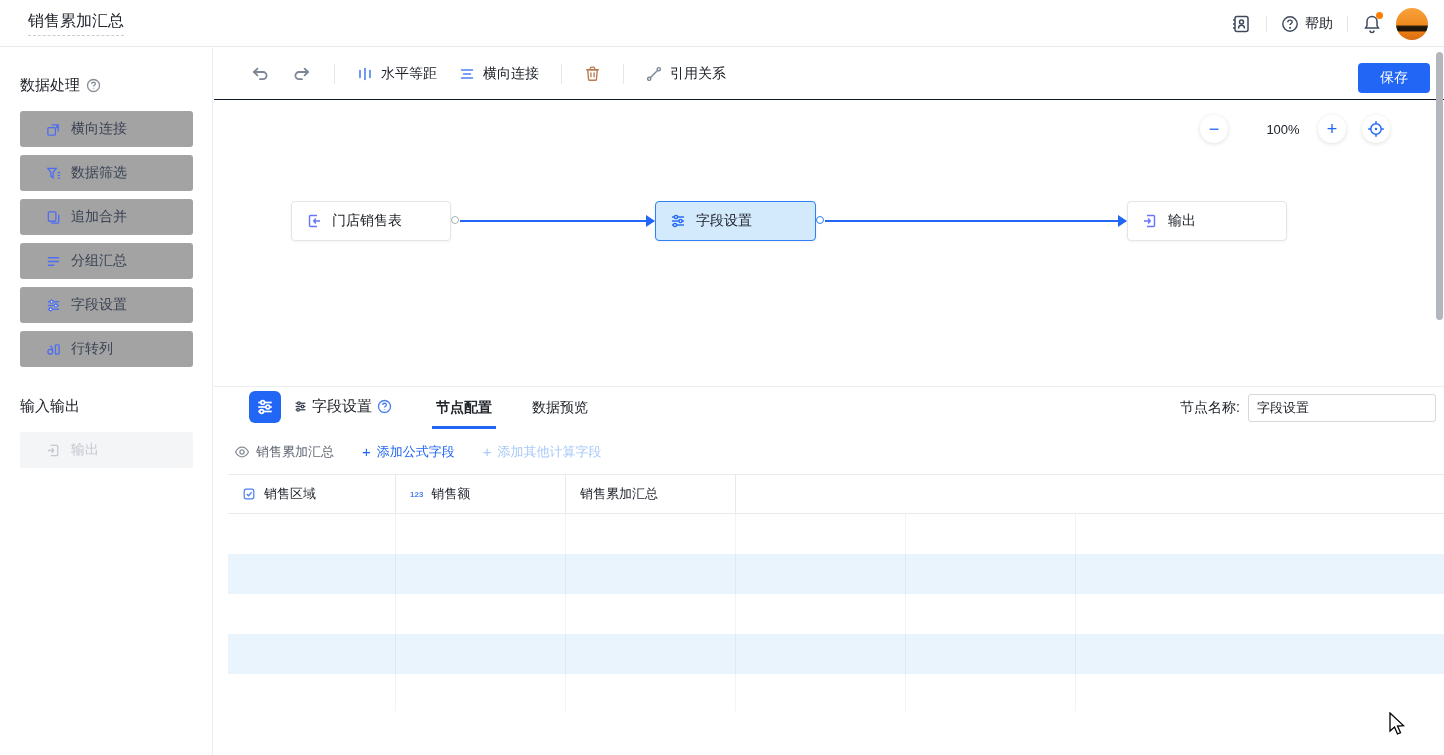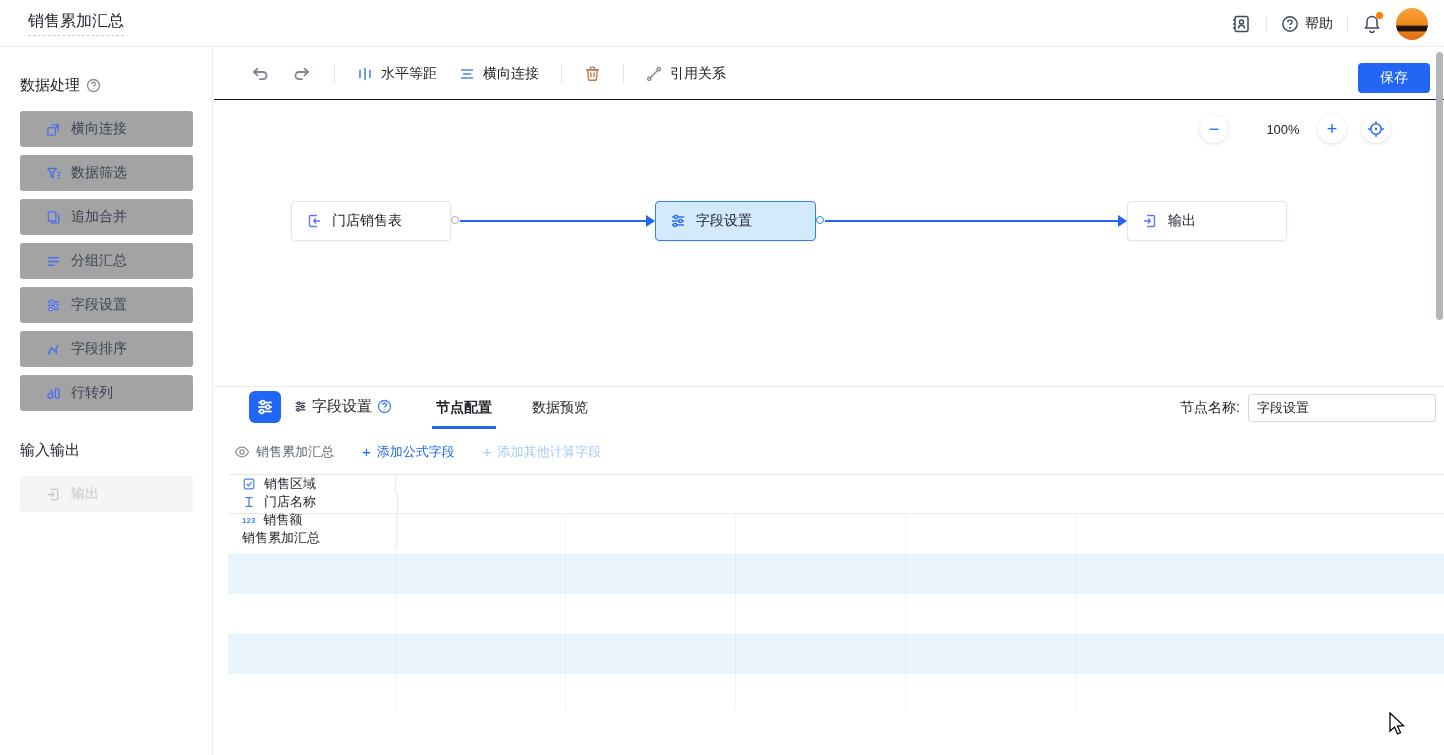--- a/index.html
+++ b/index.html
@@ -218,16 +218,6 @@
       </svg>
     </span>
     <span>字段设置</span>
-  </div>
-  <div class="side-item">
-    <span class="icon">
-      <svg width="15" height="15" viewBox="0 0 16 16" fill="none" stroke="currentColor" stroke-width="1.4">
-        <path d="M2 13 L6 6 L9 10 L13 3"></path>
-          <line x1="4" y1="13" x2="4" y2="9"></line>
-          <line x1="11" y1="13" x2="11" y2="7"></line>
-      </svg>
-    </span>
-    <span>字段排序</span>
   </div>
   <div class="side-item">
     <span class="icon">

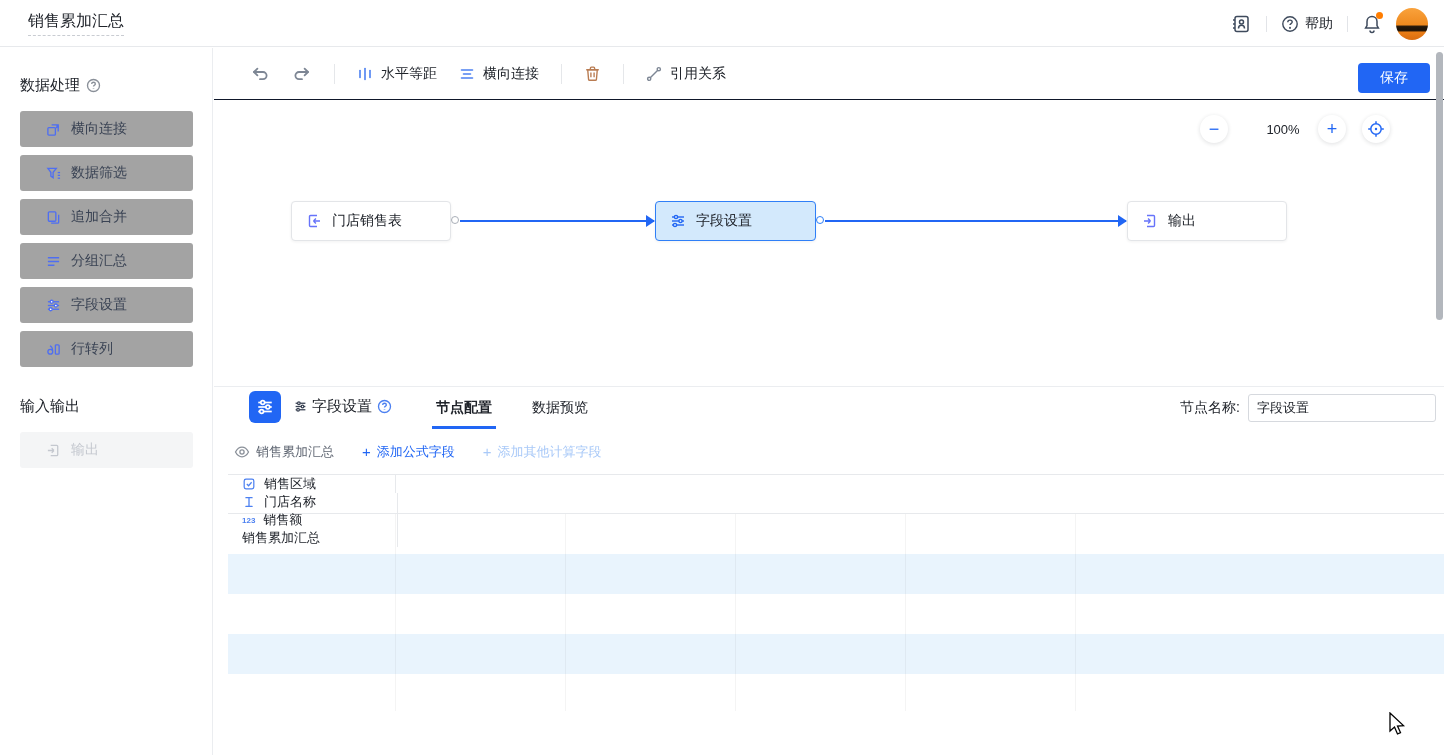--- a/index.html
+++ b/index.html
@@ -99,7 +99,7 @@
 
   
   .grid { position:absolute; left:14px; top:87px; right:0; bottom:0; overflow:hidden; }
-  .grid-head { display:flex; height:40px; border-top:1px solid #e7e9ec; border-bottom:1px solid #e7e9ec;flex-direction:column; }
+  .grid-head { display:flex; height:40px; border-top:1px solid #e7e9ec; border-bottom:1px solid #e7e9ec; }
   .gh-cell { display:flex; align-items:center; gap:8px; padding-left:14px; font-size:13px; color:#20242b;
     border-right:1px solid #e7e9ec; width:170px; flex:none; cursor:pointer; }
   .gh-cell:first-child { width:168px; }

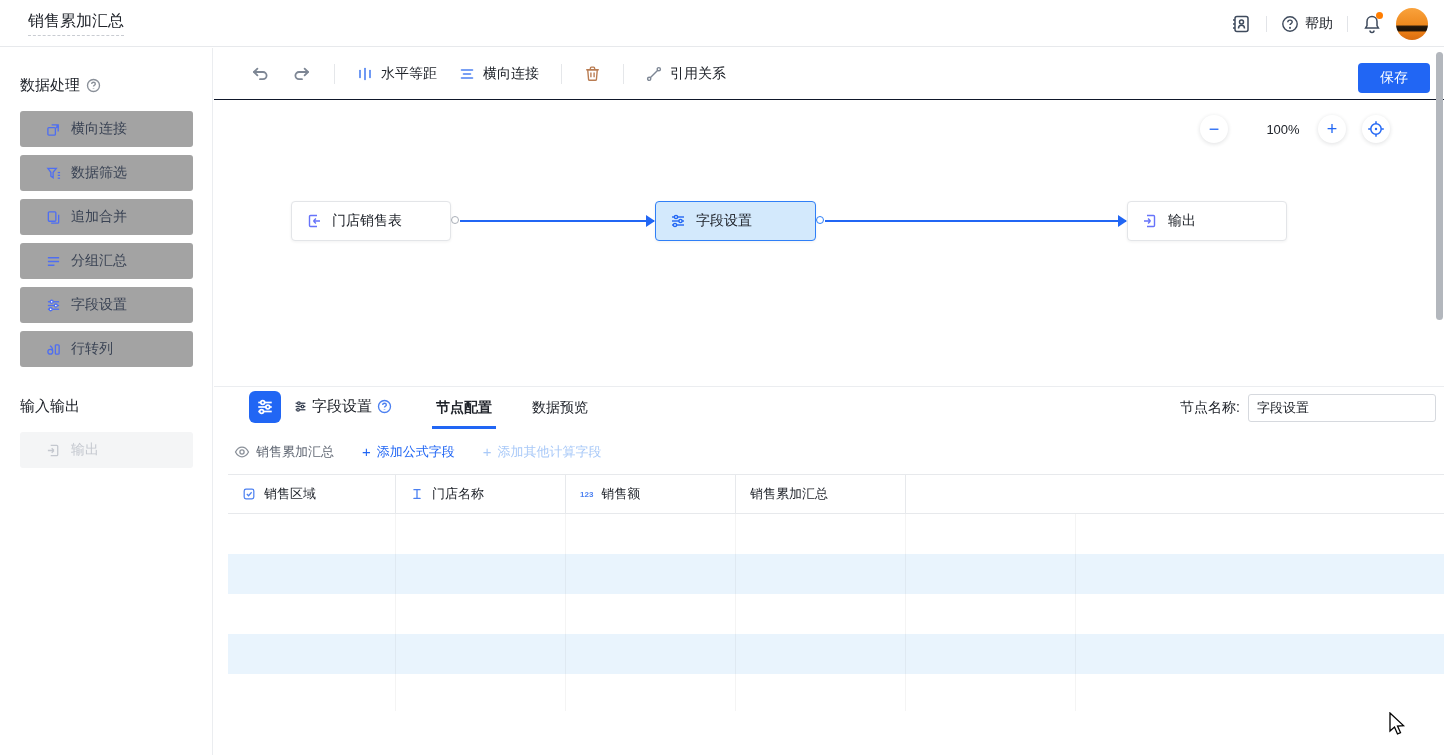--- a/index.html
+++ b/index.html
@@ -439,16 +439,6 @@
           <span>销售区域</span>
         </div>
         <div class="gh-cell">
-          <span class="icon">
-            <svg width="14" height="14" viewBox="0 0 16 16" fill="none" stroke="currentColor" stroke-width="1.5" stroke-linecap="round">
-              <line x1="4.5" y1="3" x2="11.5" y2="3"></line>
-                <line x1="8" y1="3" x2="8" y2="13"></line>
-                <line x1="4.5" y1="13" x2="11.5" y2="13"></line>
-            </svg>
-          </span>
-          <span>门店名称</span>
-        </div>
-        <div class="gh-cell">
           <span class="num-ic">123</span>
           <span>销售额</span>
         </div>

